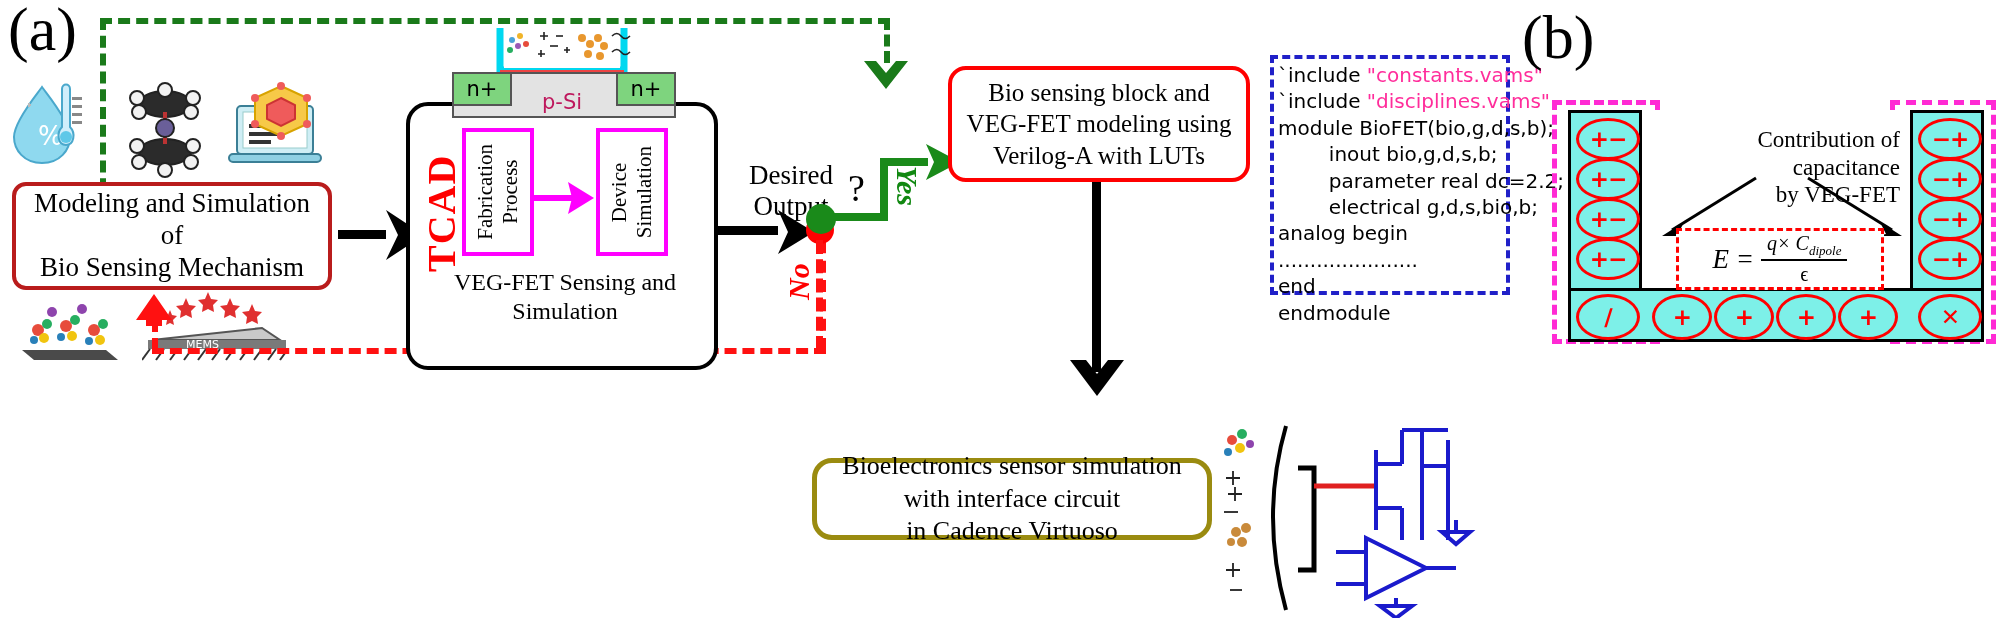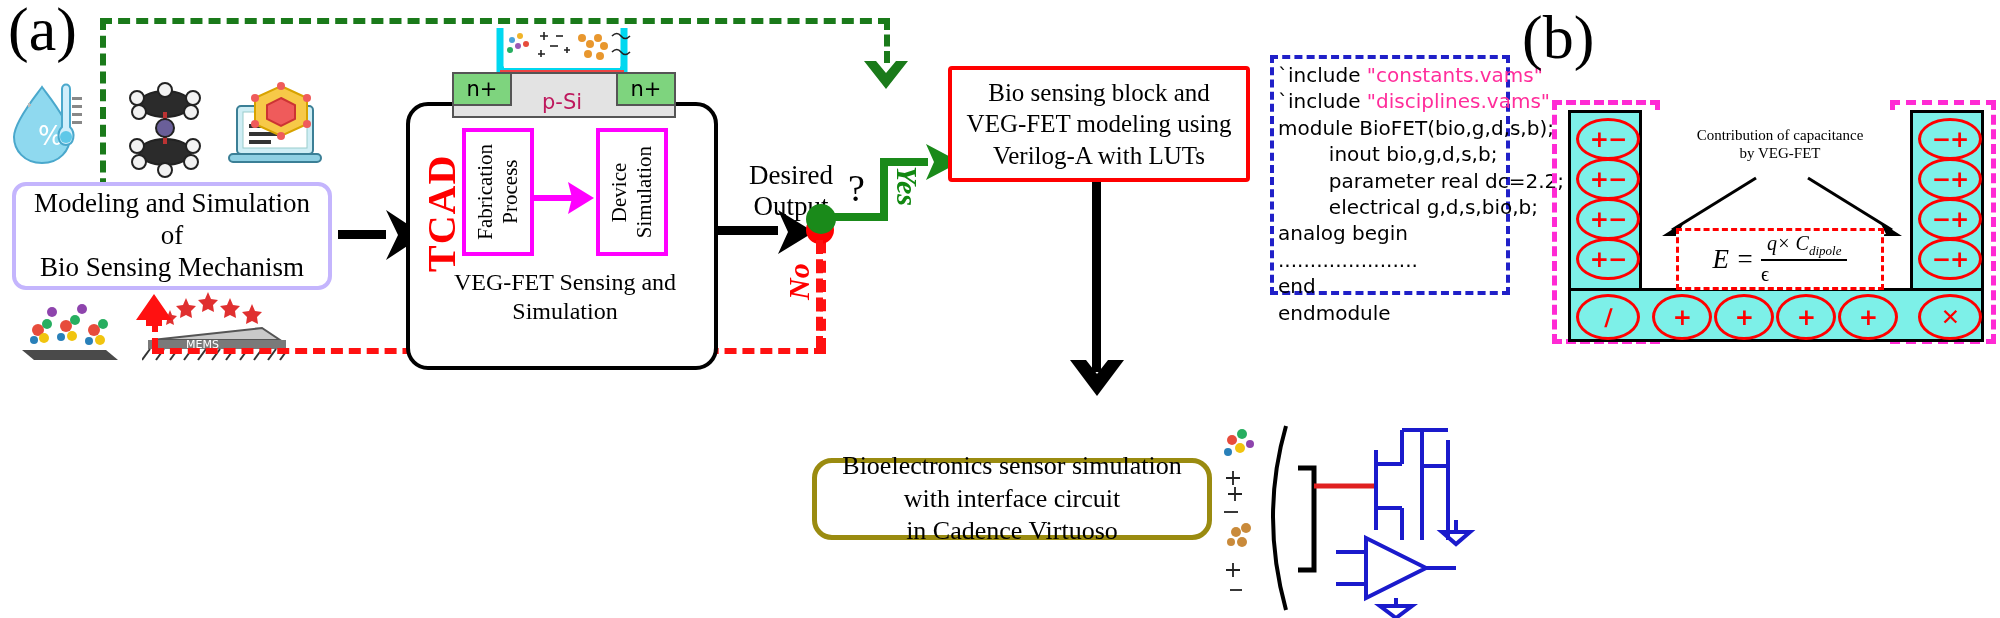--- a/index.html
+++ b/index.html
@@ -12,7 +12,7 @@
   .rbox{position:absolute;box-sizing:border-box;display:flex;align-items:center;
         justify-content:center;text-align:center;background:#fff;}
   .blue-box{border:4px solid #c4b5fd;border-radius:14px;font-size:27px;line-height:1.18;}
-  .red-box{border:4px solid #ff0000;border-radius:4px;font-size:25px;line-height:1.25;}
+  .red-box{border:4px solid #ff0000;border-radius:18px;font-size:25px;line-height:1.25;}
   .olive-box{border:5px solid #9a8b10;border-radius:20px;font-size:26px;line-height:1.25;}
   .tcad-box{border:4px solid #000;border-radius:22px;}
   .magenta-box{border:4px solid #ff00ff;background:#fff;}

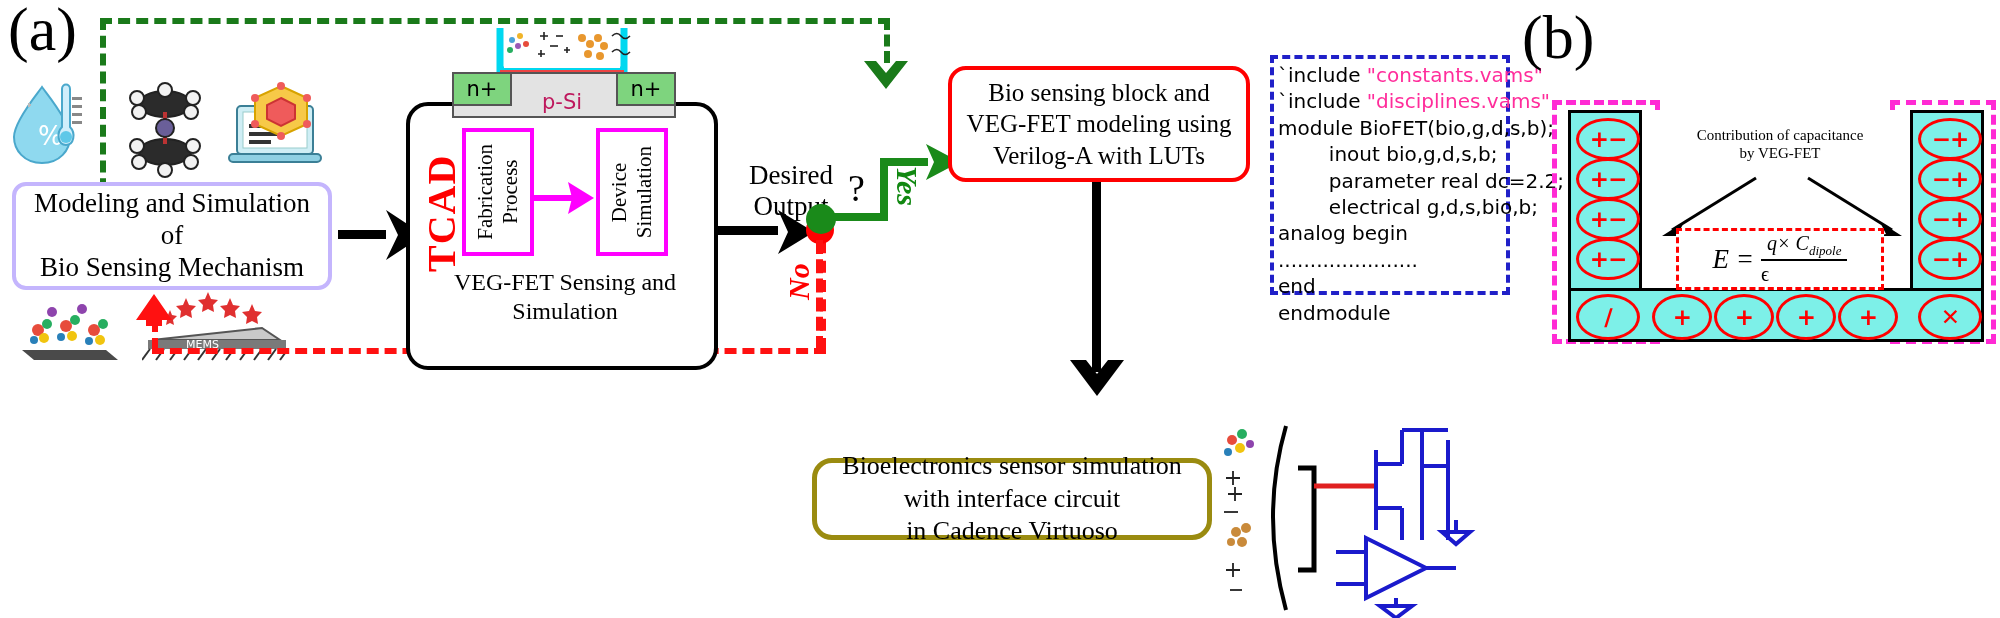--- a/index.html
+++ b/index.html
@@ -50,7 +50,7 @@
   .frac{display:inline-block;text-align:left;vertical-align:middle;}
   .frac .num{border-bottom:2px solid #000;padding:0 6px;display:block;}
   .frac .den{display:block;padding-top:2px;}
-  .contrib{position:absolute;text-align:center;font-size:15px;line-height:1.2;}
+  .contrib{position:absolute;text-align:right;font-size:23px;line-height:1.2;}
 
   .semi-label{font-family:"DejaVu Sans",sans-serif;font-size:21px;}
 </style>

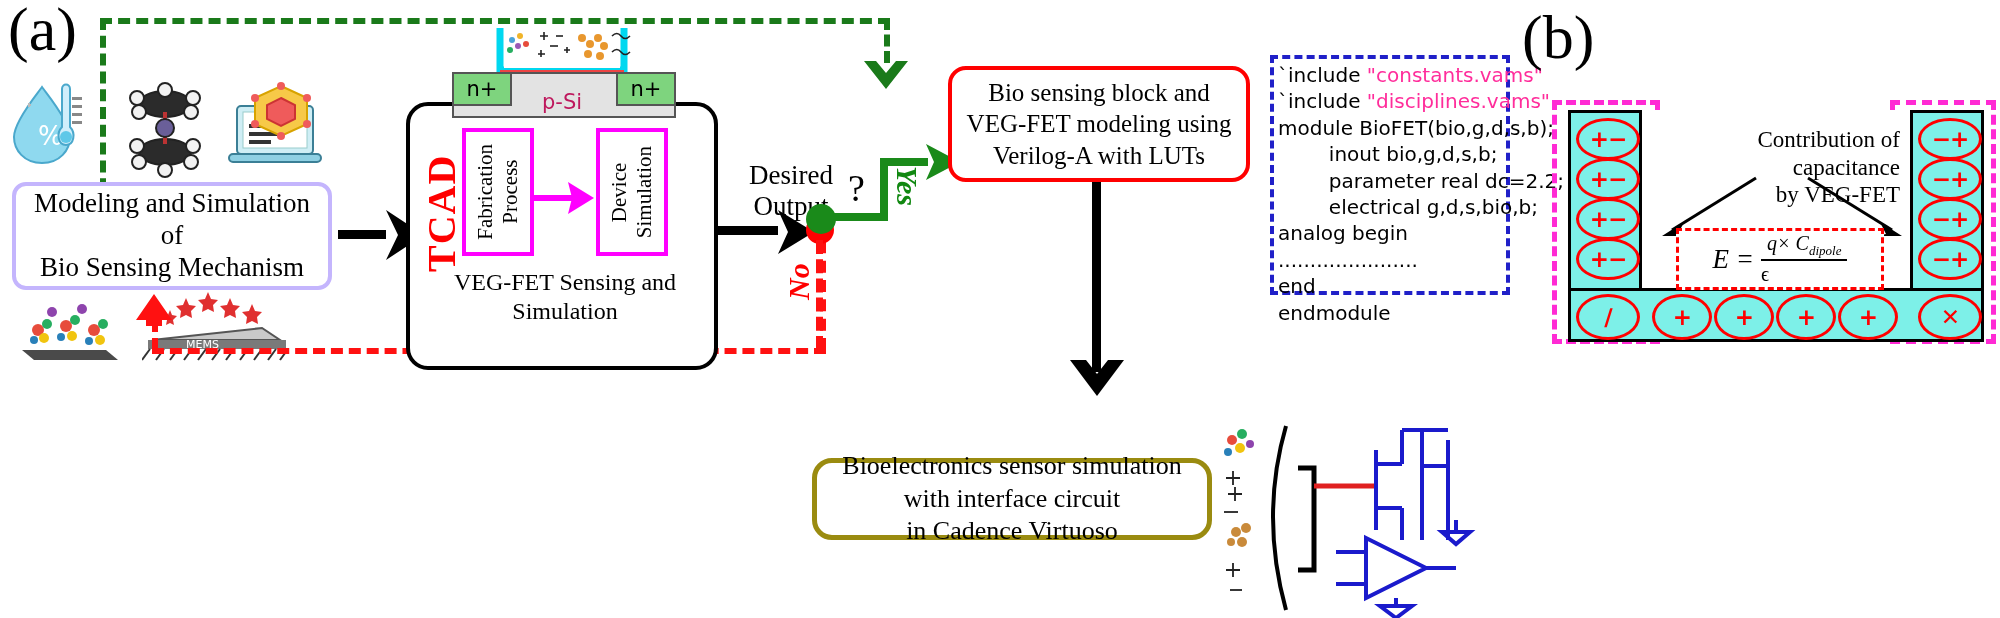--- a/index.html
+++ b/index.html
@@ -11,7 +11,7 @@
   
   .rbox{position:absolute;box-sizing:border-box;display:flex;align-items:center;
         justify-content:center;text-align:center;background:#fff;}
-  .blue-box{border:4px solid #c4b5fd;border-radius:14px;font-size:27px;line-height:1.18;}
+  .blue-box{border:4px solid #b91c1c;border-radius:14px;font-size:27px;line-height:1.18;}
   .red-box{border:4px solid #ff0000;border-radius:18px;font-size:25px;line-height:1.25;}
   .olive-box{border:5px solid #9a8b10;border-radius:20px;font-size:26px;line-height:1.25;}
   .tcad-box{border:4px solid #000;border-radius:22px;}

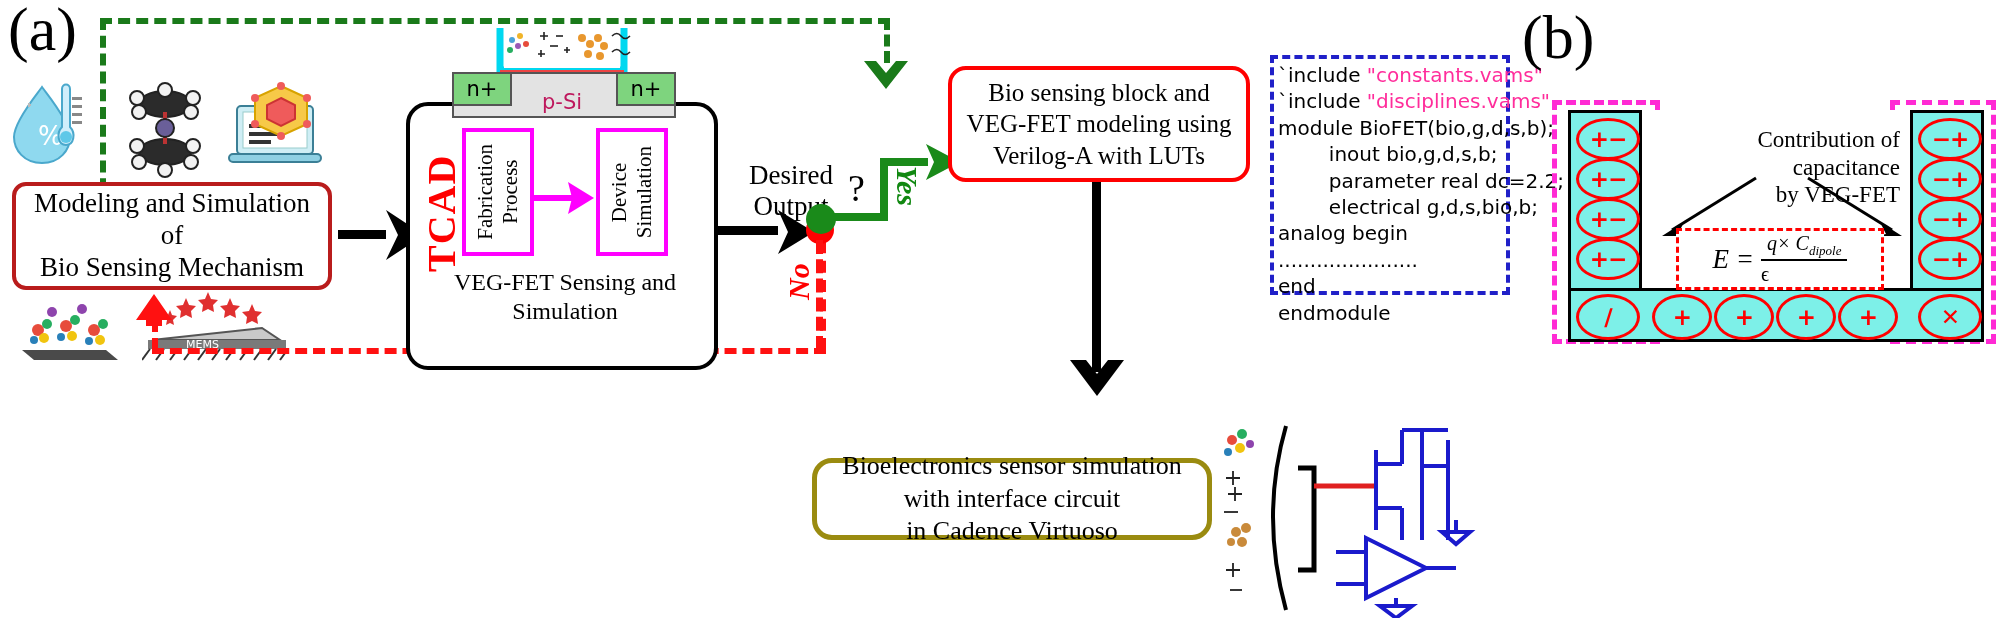--- a/index.html
+++ b/index.html
@@ -47,7 +47,7 @@
         font-family:"DejaVu Sans",sans-serif;letter-spacing:-1px;}
   .eqbox{position:absolute;border:3px dashed #ff0000;box-sizing:border-box;background:#fff;
          display:flex;align-items:center;justify-content:center;}
-  .frac{display:inline-block;text-align:left;vertical-align:middle;}
+  .frac{display:inline-block;text-align:center;vertical-align:middle;}
   .frac .num{border-bottom:2px solid #000;padding:0 6px;display:block;}
   .frac .den{display:block;padding-top:2px;}
   .contrib{position:absolute;text-align:right;font-size:23px;line-height:1.2;}

